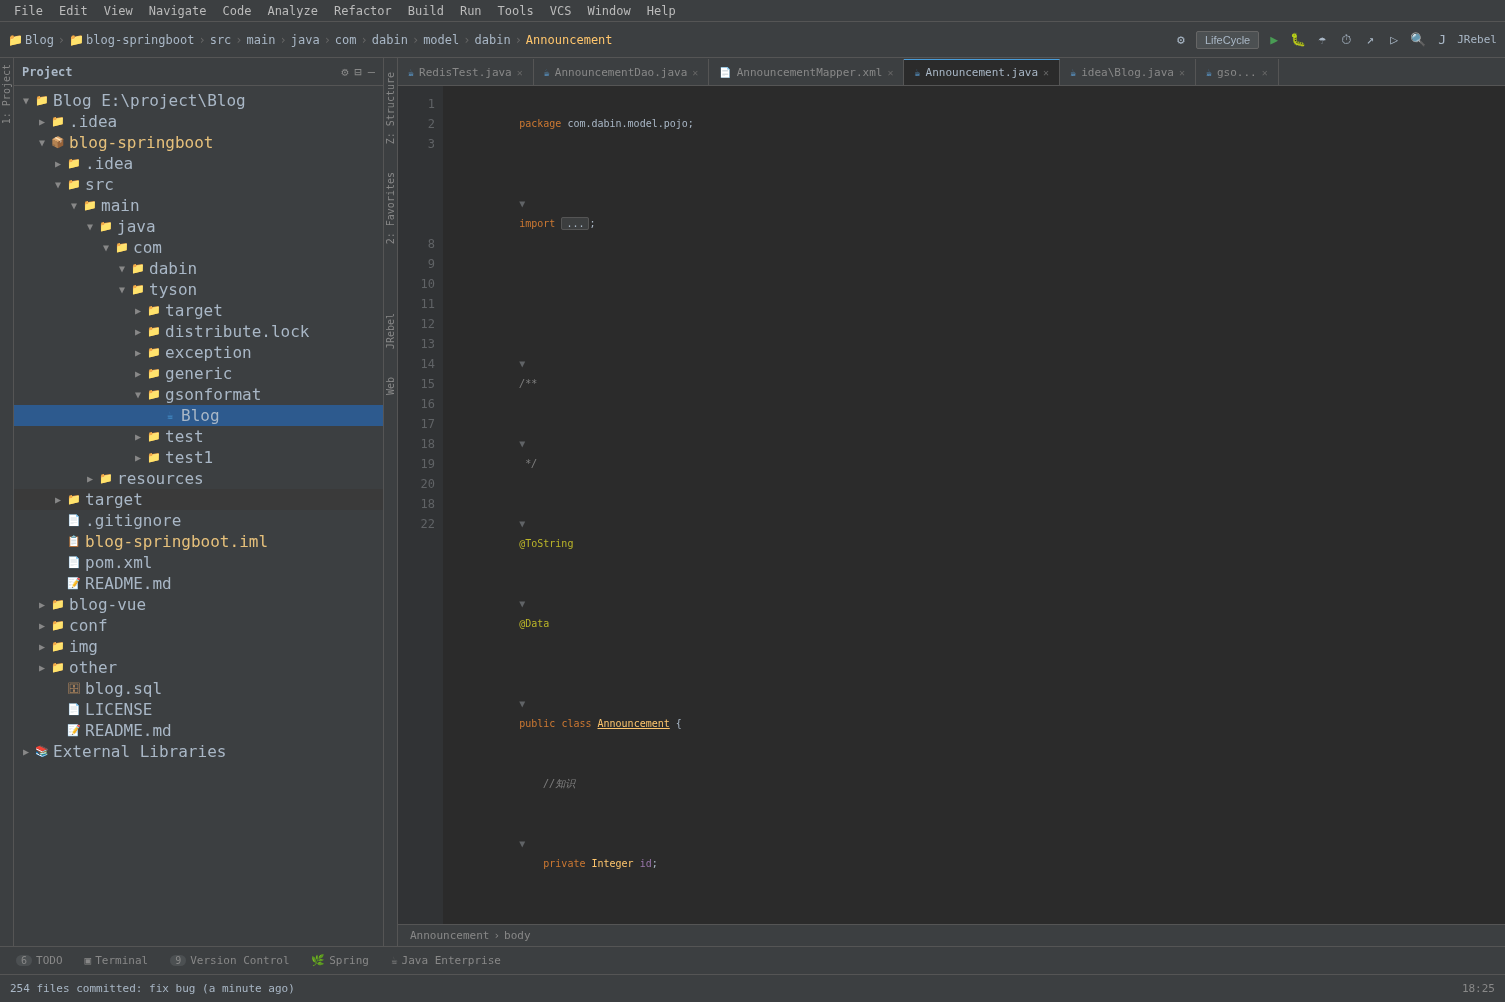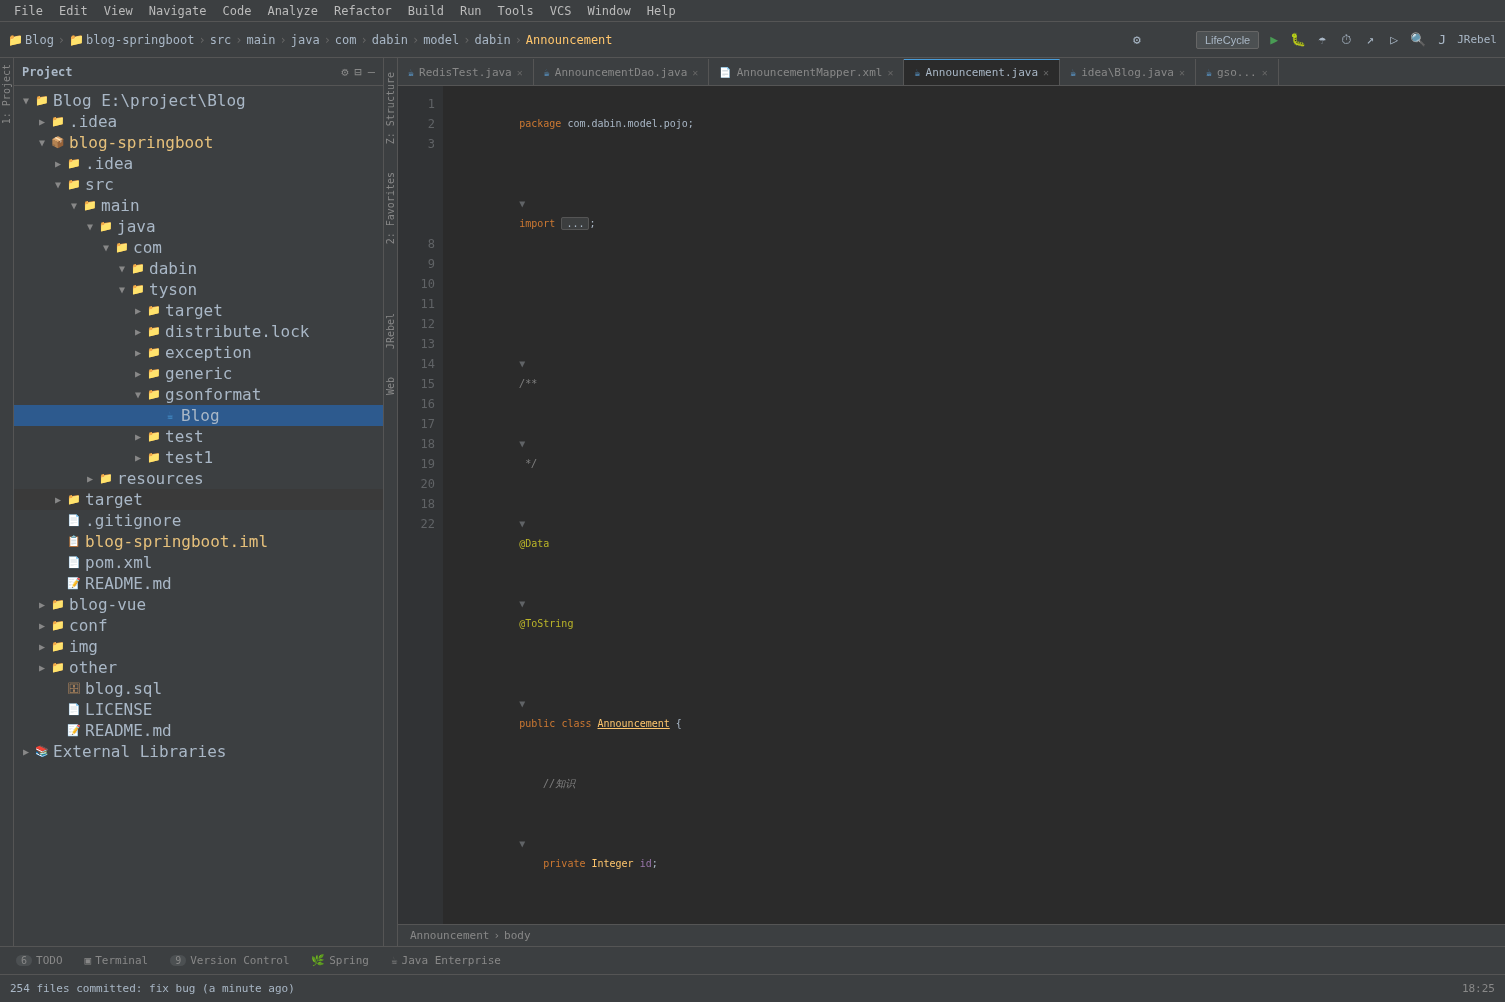--- a/index.html
+++ b/index.html
@@ -64,7 +64,6 @@
       font-size: 11px;
       cursor: pointer;
       border-radius: 2px;
-      margin-left: 44px;
     }
     .toolbar-icon {
       width: 18px;

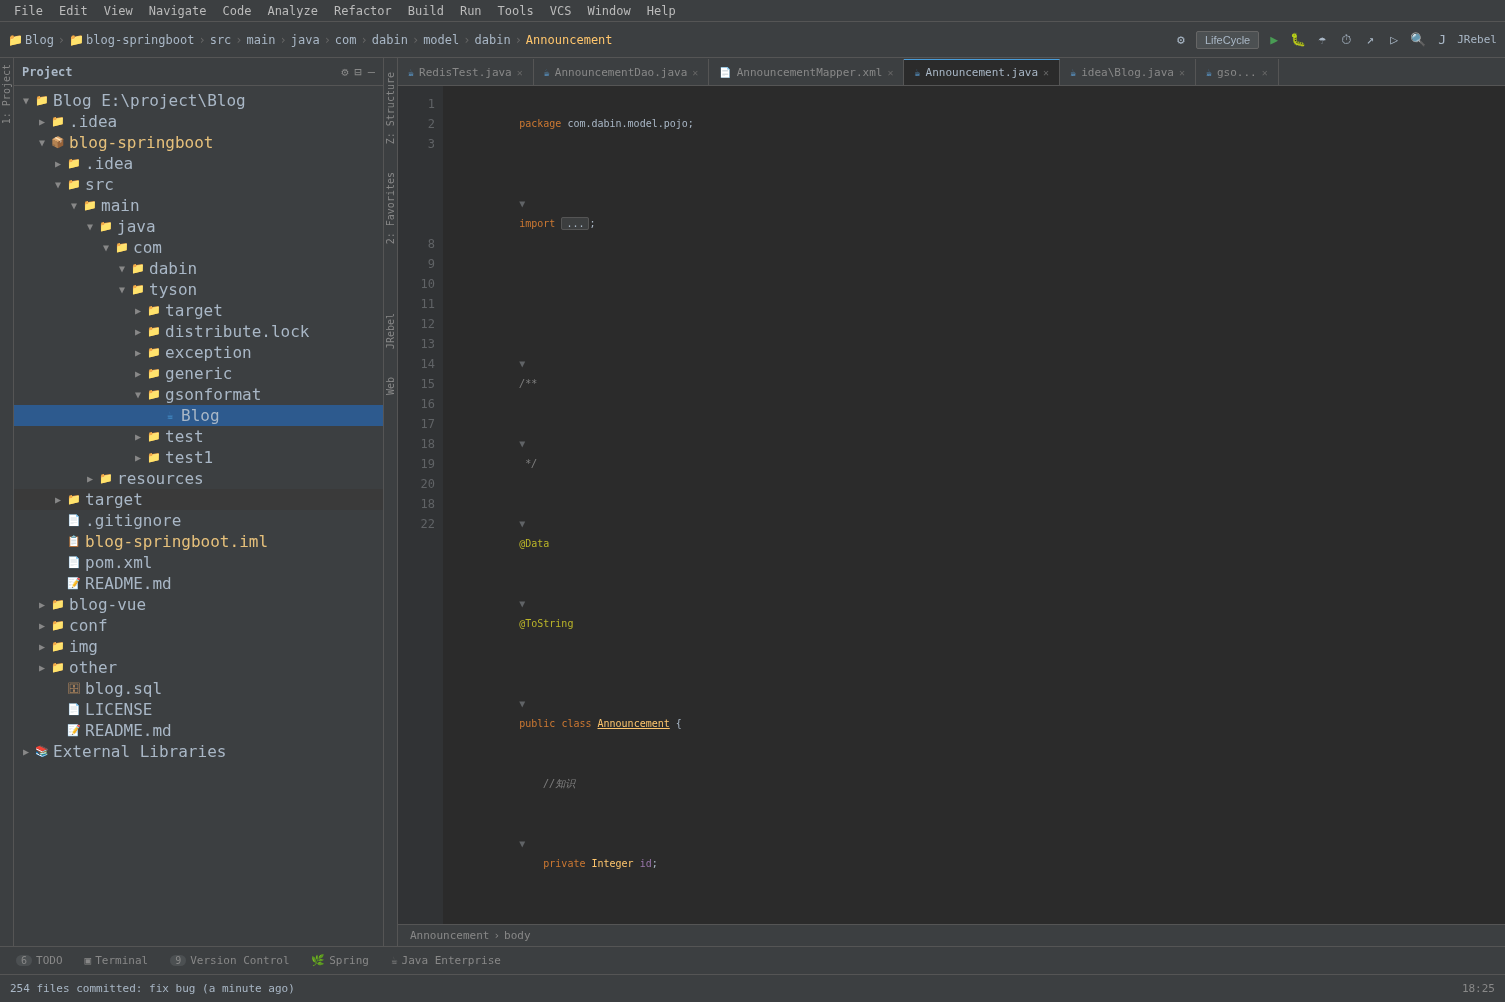--- a/index.html
+++ b/index.html
@@ -675,11 +675,11 @@
         </div>
         <div class="code-line">
           <span style="color:#606366;display:inline-block;width:12px;">▼</span>
+          <span class="ann">@ToString</span>
+        </div>
+        <div class="code-line">
+          <span style="color:#606366;display:inline-block;width:12px;">▼</span>
           <span class="ann">@Data</span>
-        </div>
-        <div class="code-line">
-          <span style="color:#606366;display:inline-block;width:12px;">▼</span>
-          <span class="ann">@ToString</span>
         </div>
         <div class="code-line">&nbsp;</div>
         <div class="code-line">

